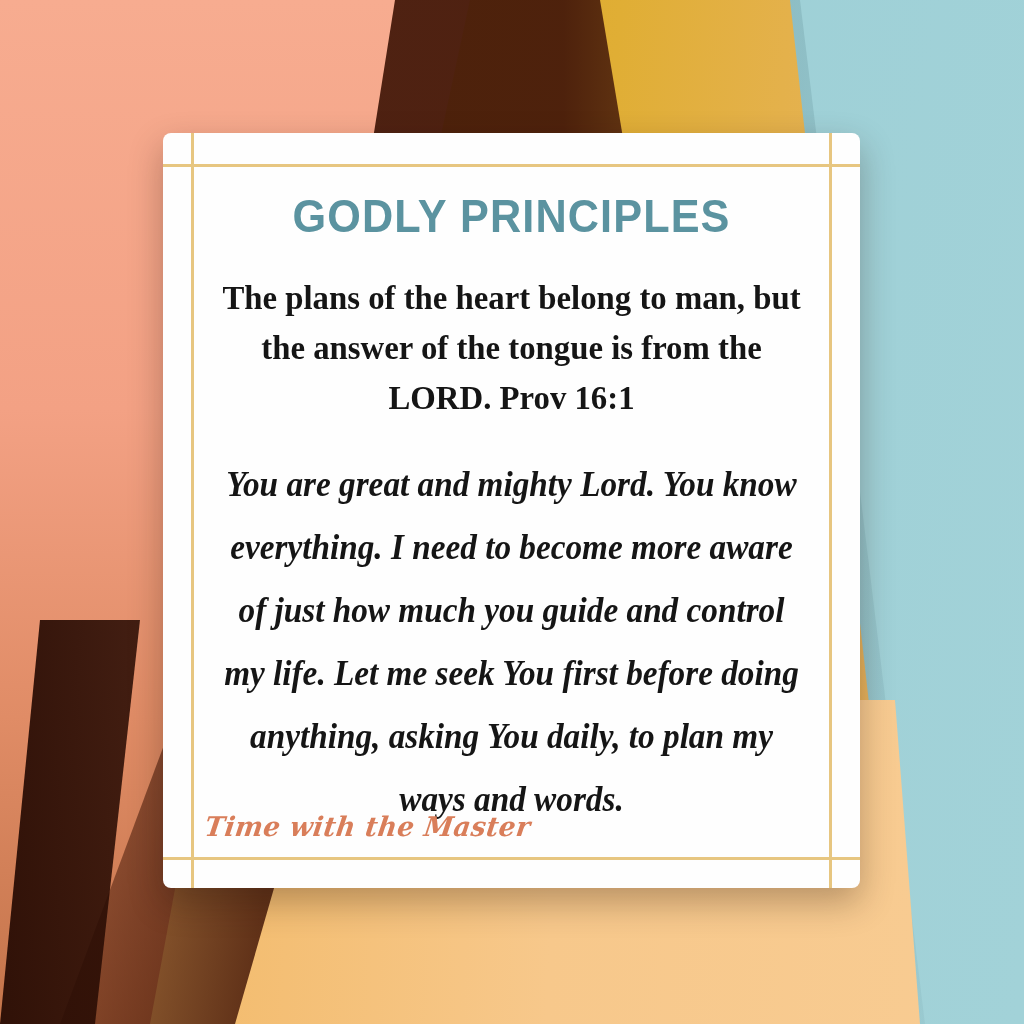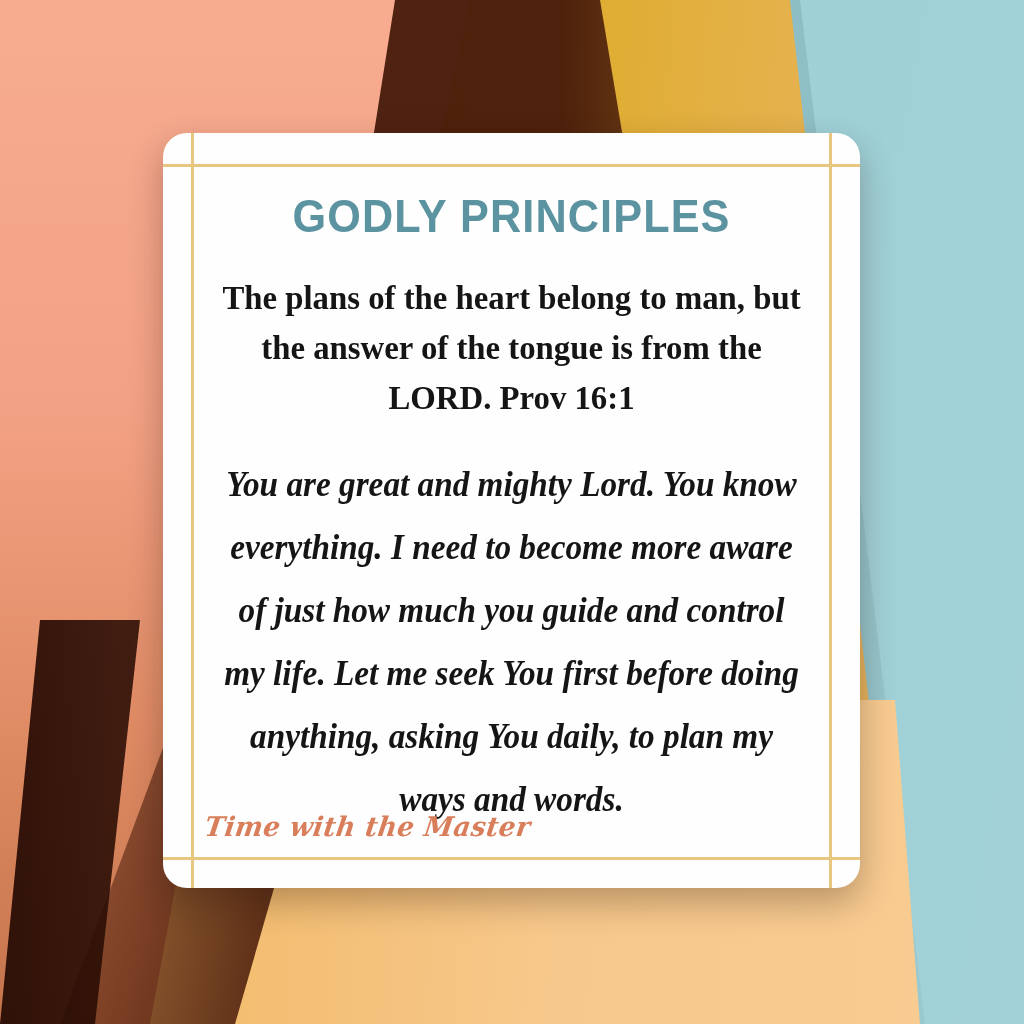--- a/index.html
+++ b/index.html
@@ -74,7 +74,7 @@
     width: 697px;
     height: 755px;
     background: #FEFEFE;
-    border-radius: 24px;
+    border-radius: 8px;
     box-shadow: 0 14px 34px rgba(40,20,10,0.30);
     overflow: hidden;
   }

